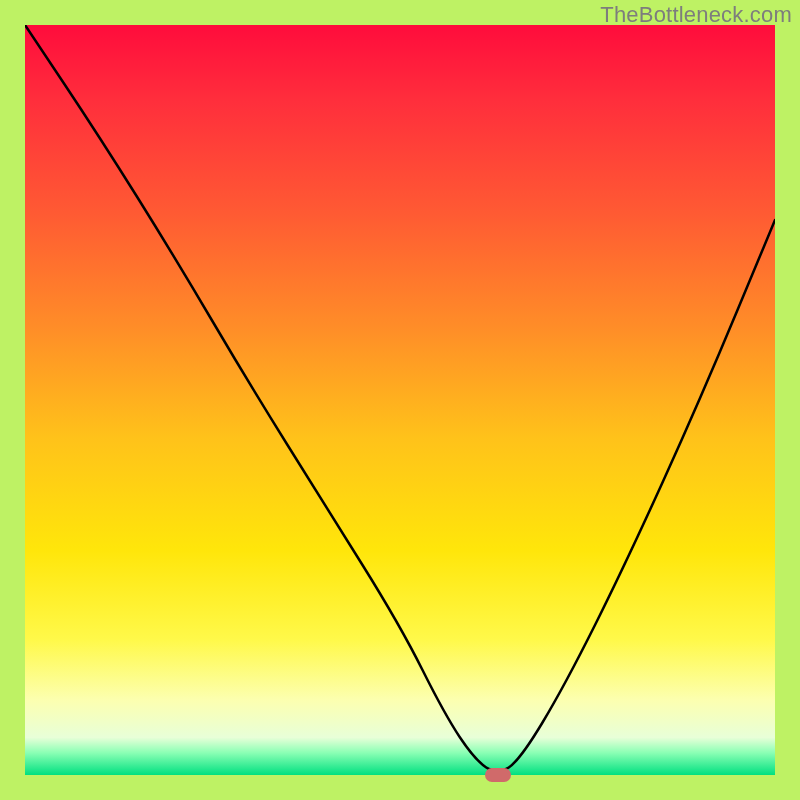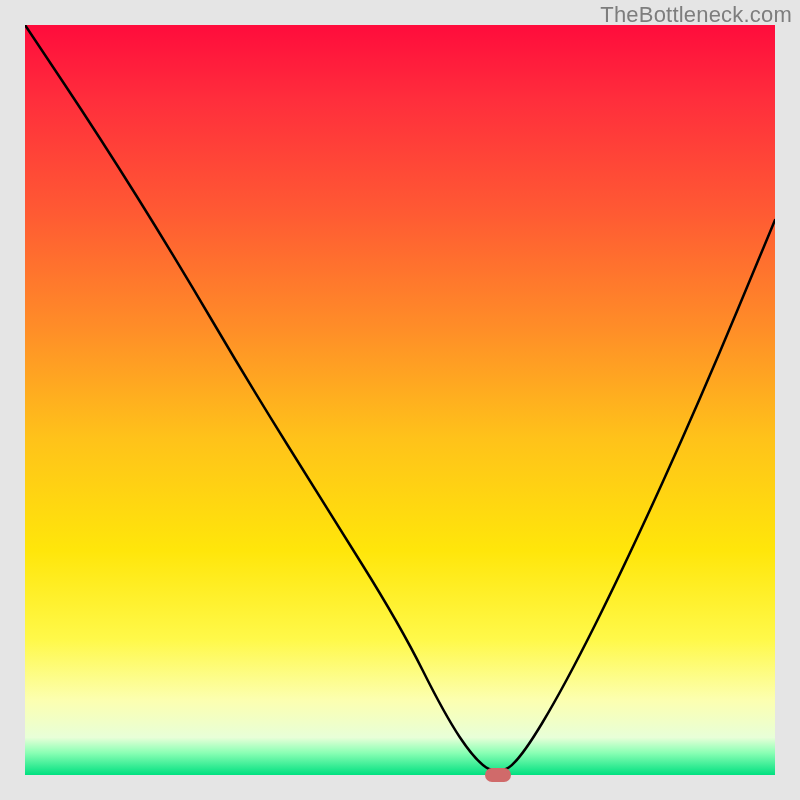--- a/index.html
+++ b/index.html
@@ -14,7 +14,7 @@
     position: relative;
     width: 800px;
     height: 800px;
-    background: #e5e5e5;
+    background: #bef264;
   }
   .plot-area {
     position: absolute;

